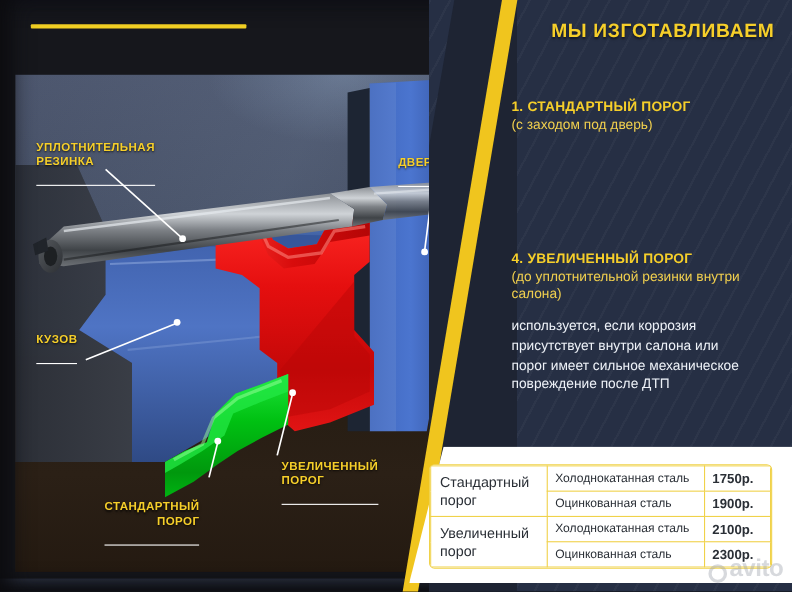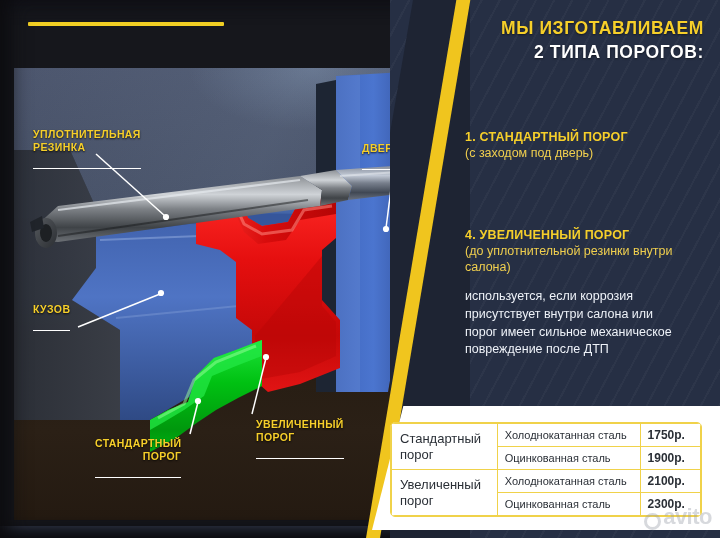--- a/index.html
+++ b/index.html
@@ -303,7 +303,6 @@
     <div class="rp-content">
       <div class="head">
         <div class="head-l1">МЫ ИЗГОТАВЛИВАЕМ</div>
-        <div class="head-l2">2 ТИПА ПОРОГОВ:</div>
       </div>
     </div>
   </div>

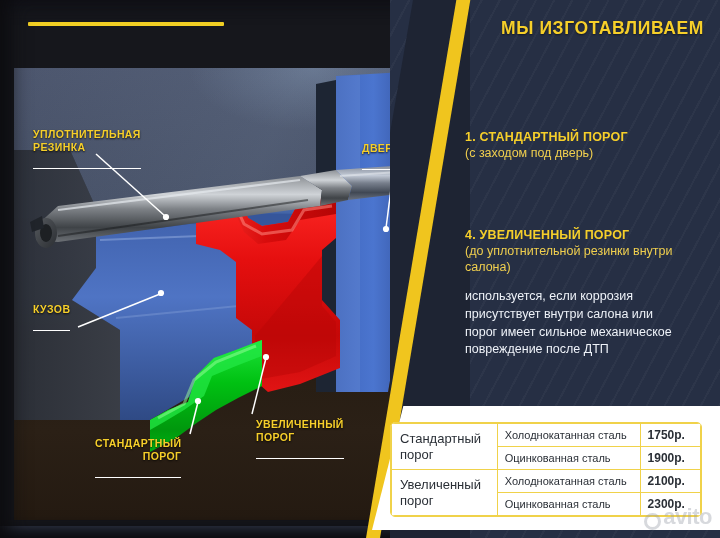--- a/index.html
+++ b/index.html
@@ -108,7 +108,7 @@
   }
 
   .blk{ position:absolute; left:122px; width:215px; }
-  .blk1{ top:90px;margin-top:40px; }
+  .blk1{ top:90px; }
   .blk2{ top:228px; }
   .blk-title{ color:#f6cf2a; font-size:12.5px; font-weight:bold; letter-spacing:.2px; }
   .blk-sub{ color:#f0cf4e; font-size:12.5px; line-height:1.28; margin-top:1px; }

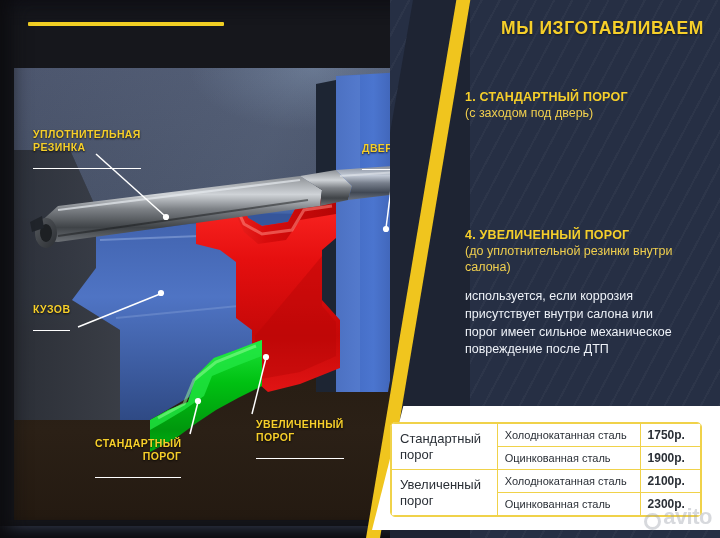--- a/index.html
+++ b/index.html
@@ -68,7 +68,7 @@
   .callout.c-seal{ left:33px; top:128px; }
   .callout.c-door{ left:362px; top:142px; }
   .callout.c-body{ left:33px; top:303px; }
-  .callout.c-std { left:95px; top:437px; text-align:right; }
+  .callout.c-std { left:95px; top:455px; text-align:right; }
   .callout.c-inc { left:256px; top:418px; }
   .callout u{ text-decoration:none; display:block; border-bottom:1.4px solid #ffffff; padding-bottom:14px; }
 

